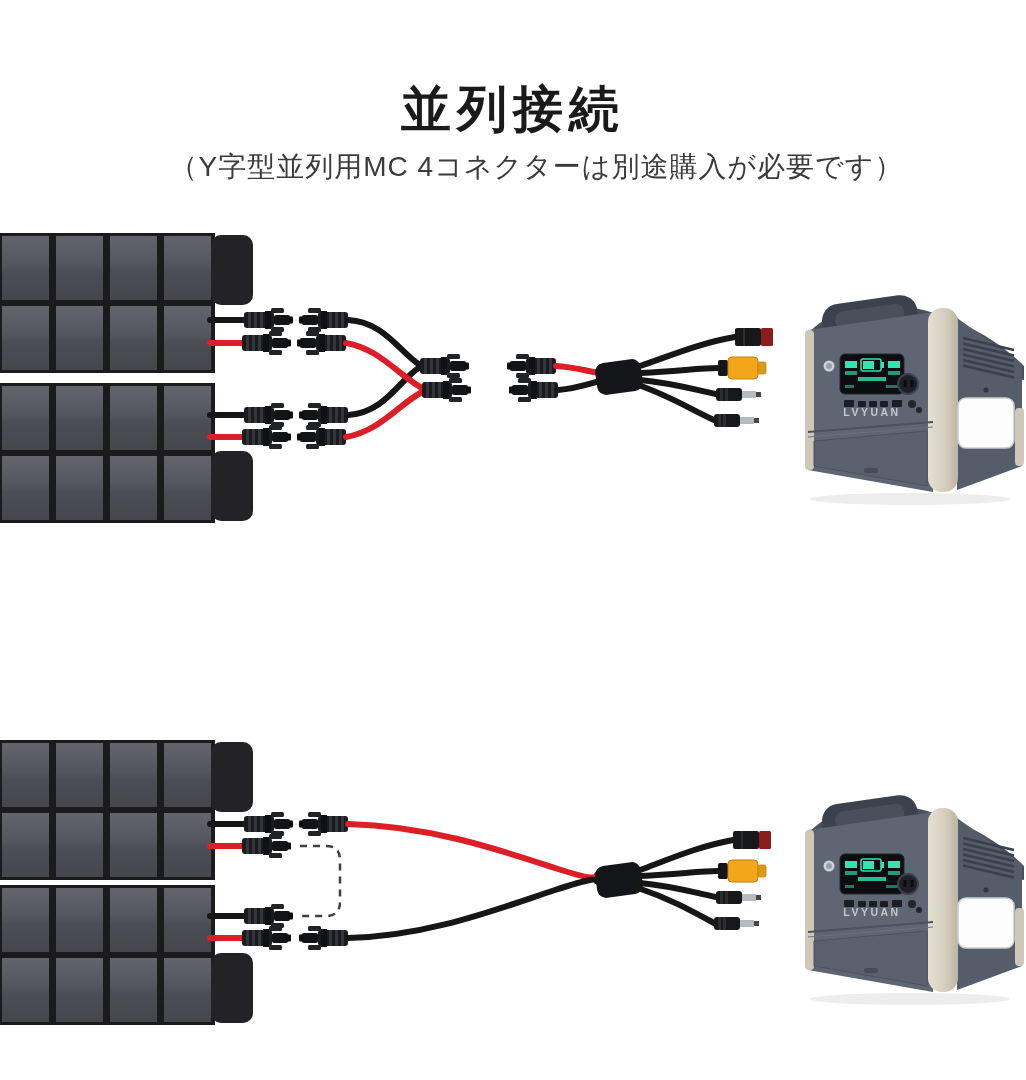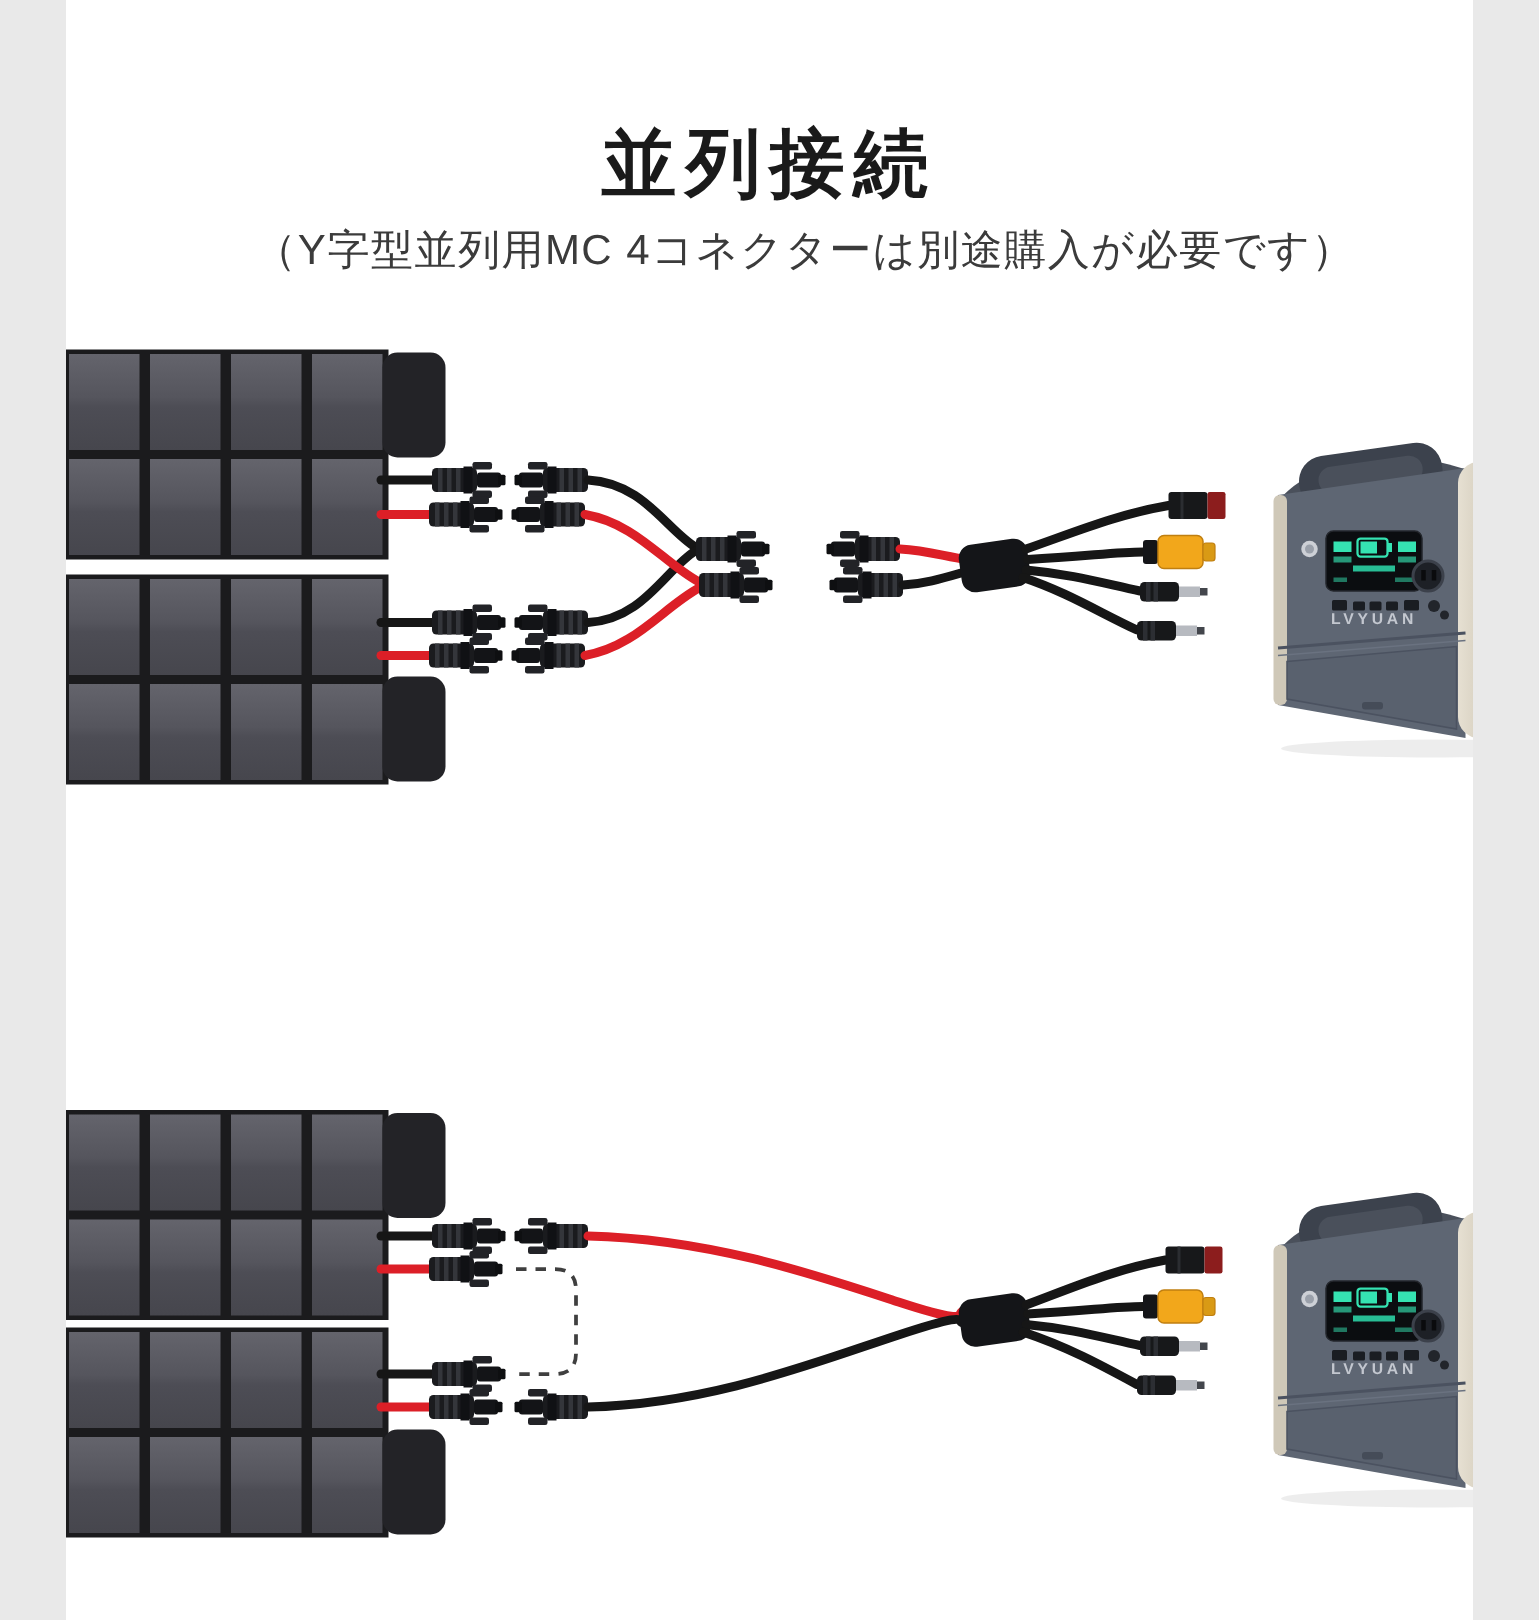--- a/index.html
+++ b/index.html
@@ -4,7 +4,7 @@
 <style>
   html,body{margin:0;padding:0;}
   body{background:#e9e9e9;font-family:"Liberation Sans","DejaVu Sans",sans-serif;}
-  .page{position:relative;width:938px;height:1080px;background:var(--bg,#ffffff);overflow:hidden;margin:0 auto;}
+  .page{position:relative;width:1026px;height:1080px;background:var(--bg,#ffffff);overflow:hidden;margin:0 auto;}
   .sec-title{position:absolute;left:0;right:0;text-align:center;font-size:50px;line-height:1.1;
     font-weight:900;color:var(--title-color,#1a1a1a);letter-spacing:6px;white-space:nowrap;}
   .sec-note{position:absolute;left:0;right:0;text-align:center;font-size:28px;line-height:1.2;

